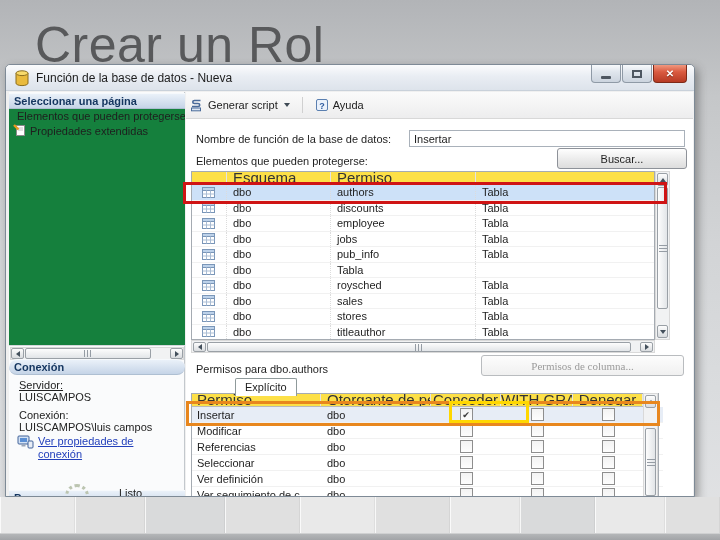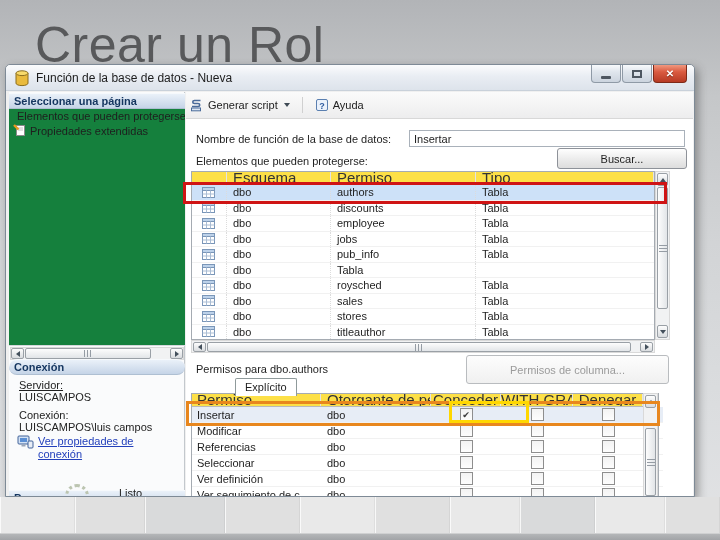--- a/index.html
+++ b/index.html
@@ -237,7 +237,6 @@
           <span class="th"></span>
           <span class="th">Esquema</span>
           <span class="th">Permiso</span>
-          <span class="th">Tipo</span>
         </div>
         <div id="sec-rows">
             <div class="sec-row sel">

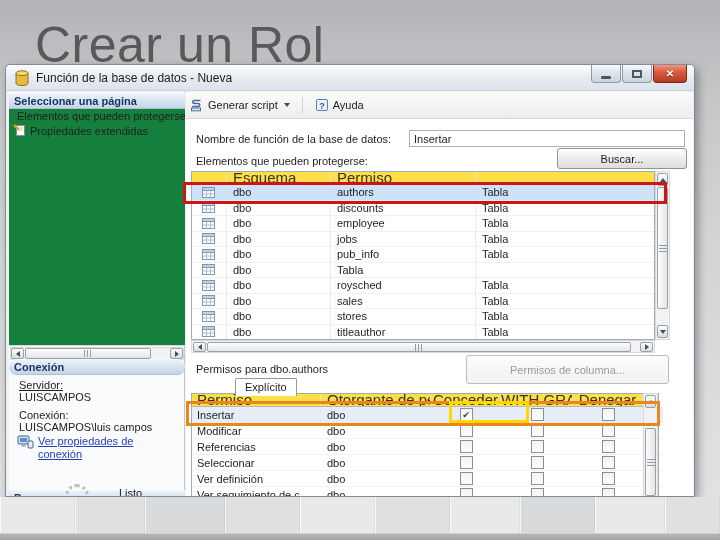--- a/index.html
+++ b/index.html
@@ -406,7 +406,7 @@
       </div>
 
       <div class="fld-label" style="left:10px; top:271px;">Permisos para dbo.authors</div>
-      <div class="btn disabled" style="left:280px; top:263px; width:203px; height:29px;">Permisos de columna...</div>
+      <div class="btn disabled" style="left:295px; top:263px; width:203px; height:21px;font-family:Liberation Serif, serif;">Permisos de columna...</div>
 
       <div class="tab" style="left:11px; top:286px;margin-left:38px;">Explícito</div>
 

